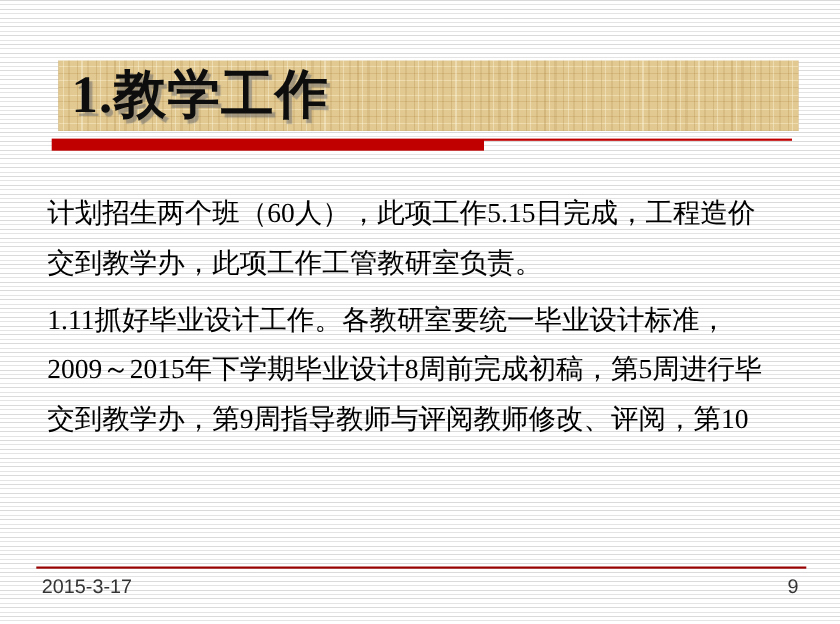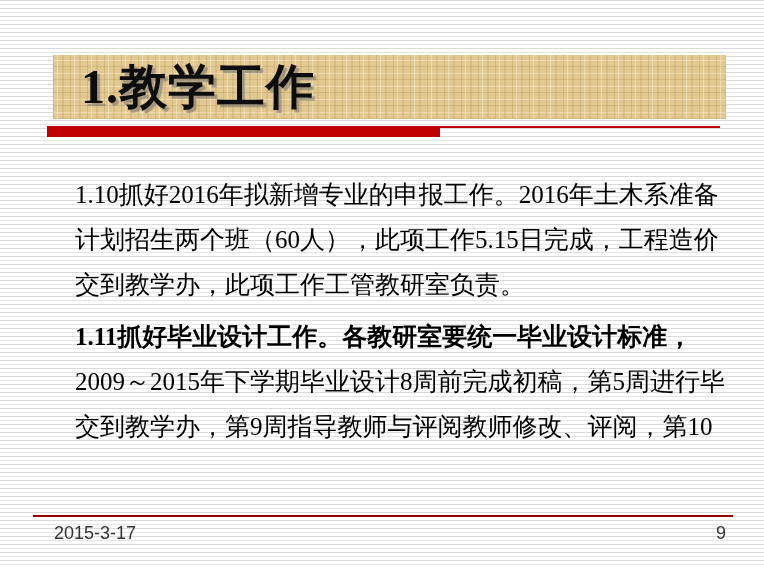--- a/index.html
+++ b/index.html
@@ -7,7 +7,7 @@
     --footer-line-red: #990000;
     --banner-tan: #e2c992;
   }
-  * { box-sizing: border-box; padding-left: 16px; }
+  * { box-sizing: border-box; }
   html, body { margin: 0; padding: 0; }
   body {
     width: 764px; height: 567px;

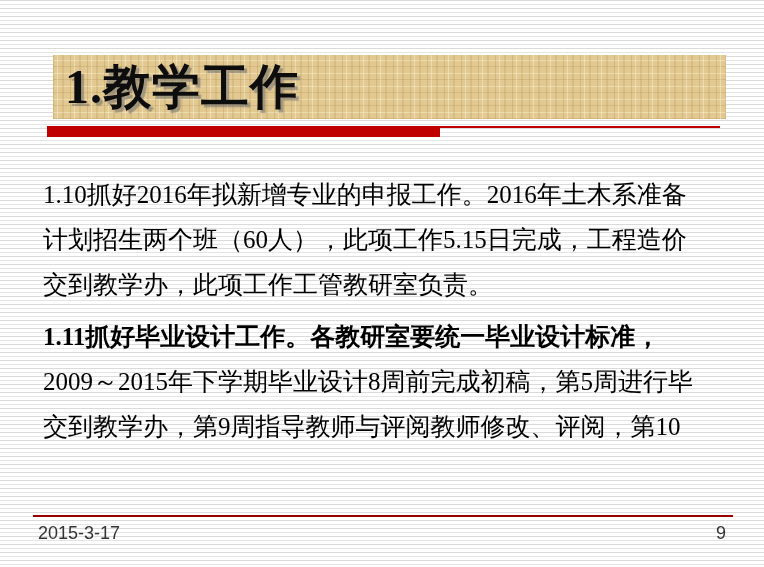--- a/index.html
+++ b/index.html
@@ -101,7 +101,6 @@
   <div class="accent-bar-thin"></div>
 
   <div class="body-text">
-    <div class="body-line">1.10抓好2016年拟新增专业的申报工作。2016年土木系准备</div>
     <div class="body-line">计划招生两个班（60人），此项工作5.15日完成，工程造价</div>
     <div class="body-line">交到教学办，此项工作工管教研室负责。</div>
     <div class="body-line para-start">1.11抓好毕业设计工作。各教研室要统一毕业设计标准，</div>

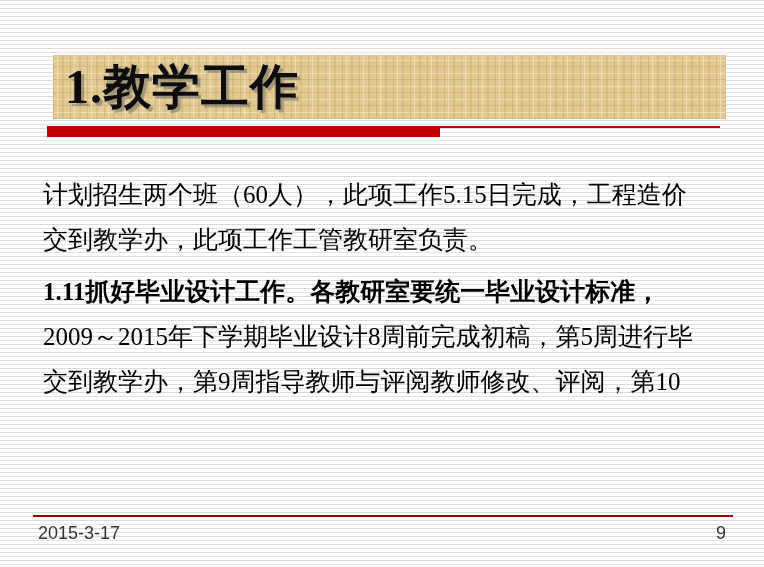--- a/index.html
+++ b/index.html
@@ -71,7 +71,7 @@
     color: #000;
   }
   .body-line { white-space: nowrap; }
-  .body-line.para-start { margin-top: 7px; font-weight: bold; }
+  .body-line.para-start { margin-top: 7px; }
   .footer-divider {
     position: absolute;
     left: 33px; top: 515px;

